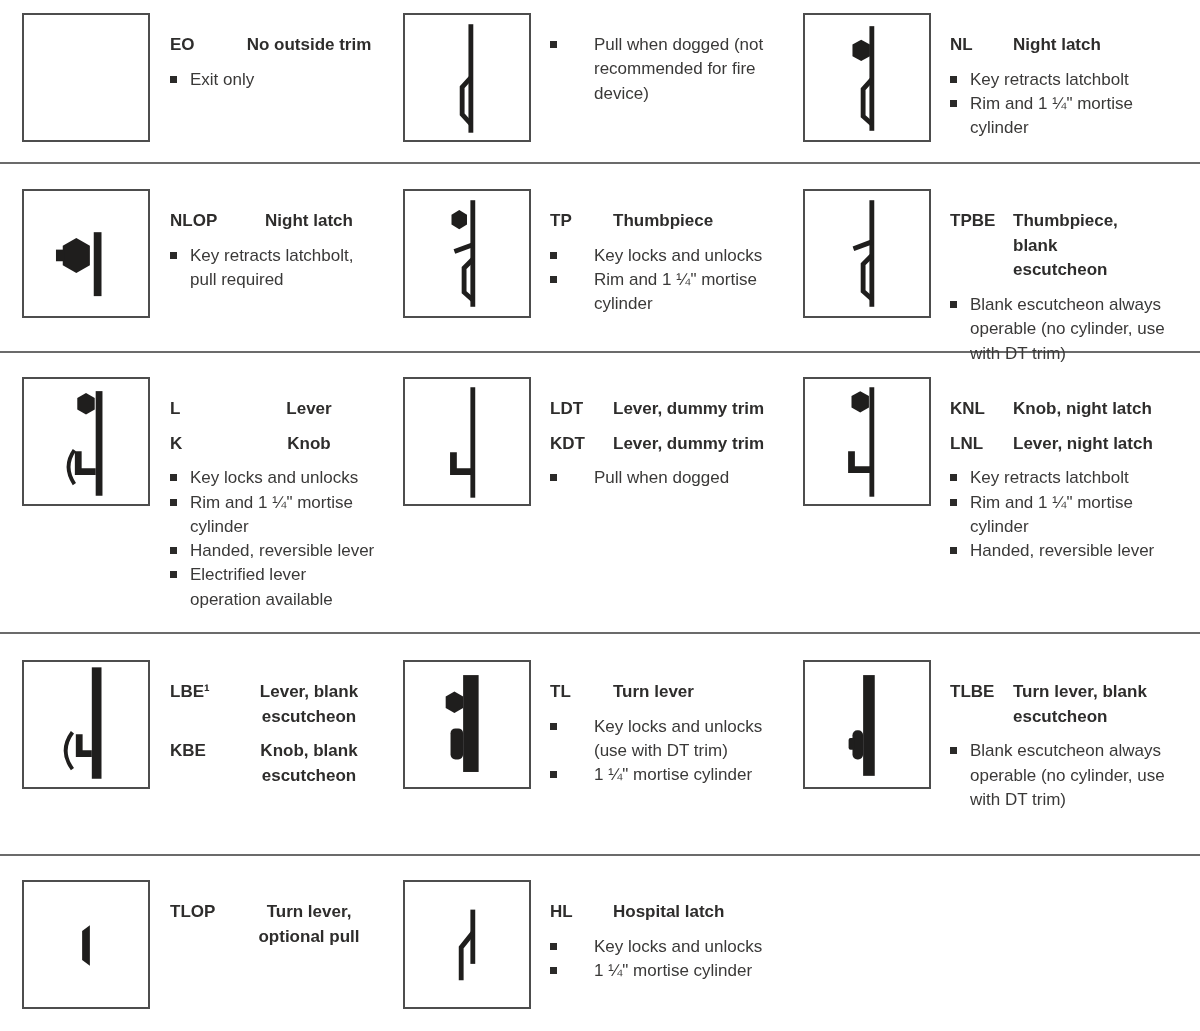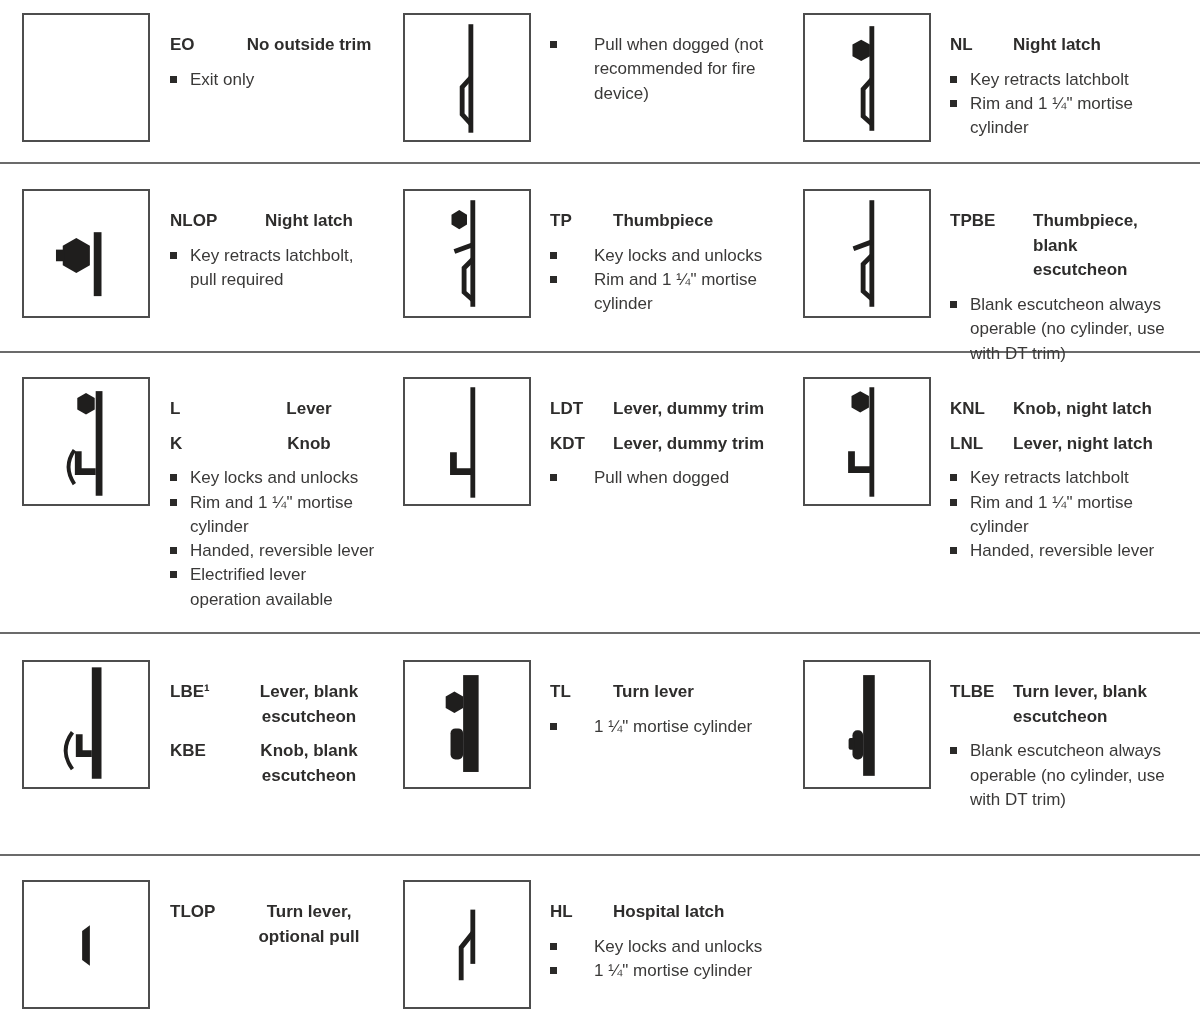--- a/index.html
+++ b/index.html
@@ -62,7 +62,7 @@
   .c1 .title { max-width:152px;text-align:center; }
   .c2 .title { max-width:175px; }
   .c3 .title { max-width:158px; }
-  .cell-tpbe .title { max-width:118px;margin-left:20px; }
+  .cell-tpbe .title { max-width:118px; }
 
   .bullets { list-style:none; }
   .bullet {

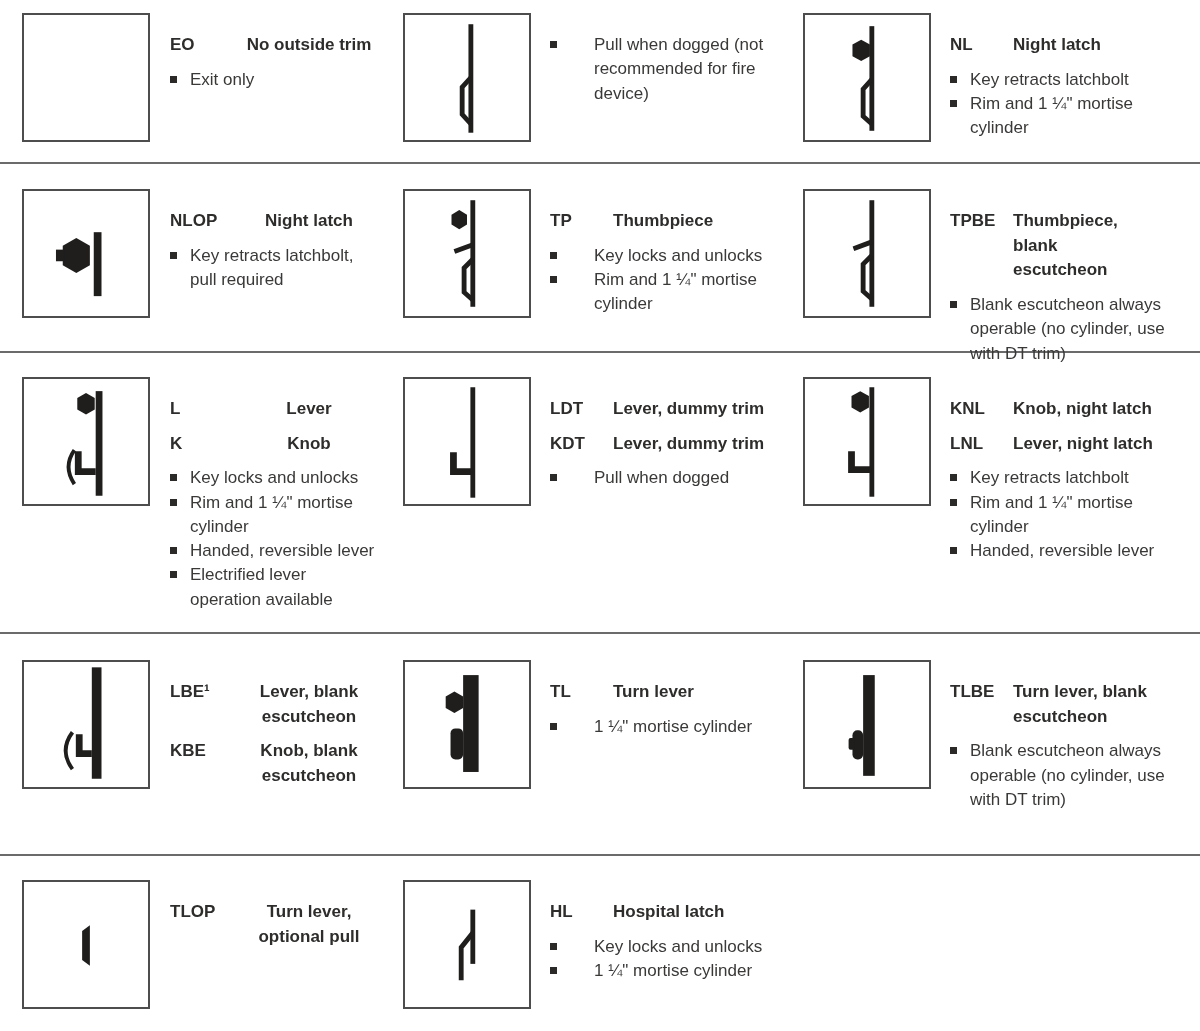--- a/index.html
+++ b/index.html
@@ -377,6 +377,10 @@
         <ul class="bullets">
           <li class="bullet">
               <span class="marker"></span>
+              <span class="bullet-text">Key locks and unlocks (use with DT trim)</span>
+            </li>
+          <li class="bullet">
+              <span class="marker"></span>
               <span class="bullet-text">1 ¼" mortise cylinder</span>
             </li>
         </ul>

